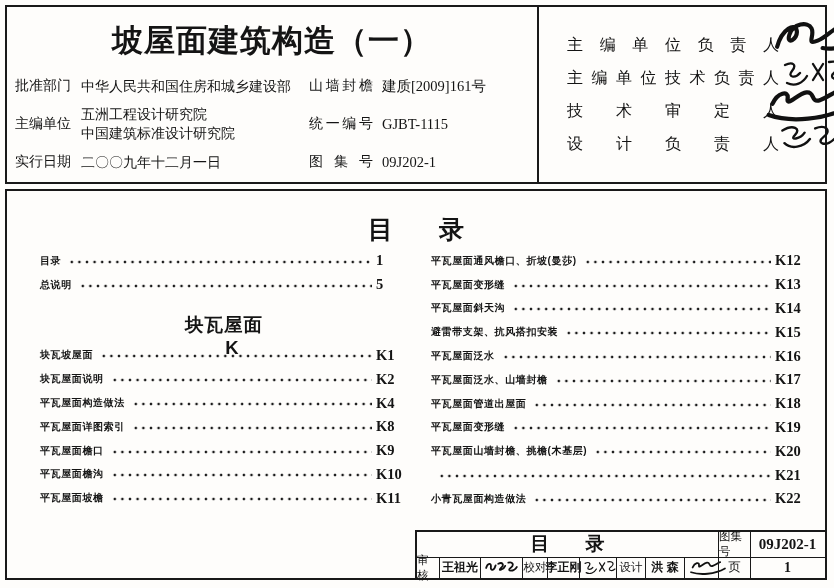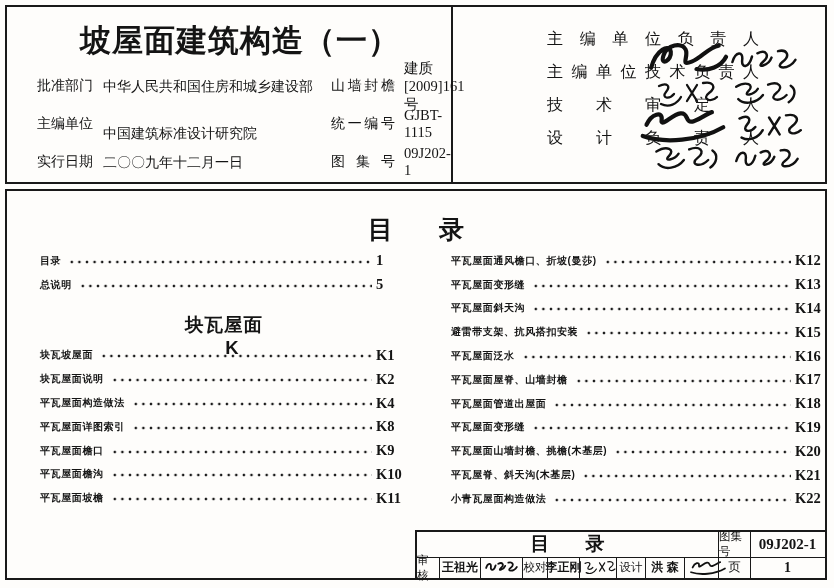--- a/index.html
+++ b/index.html
@@ -15,7 +15,7 @@
     position:absolute;left:5px;top:5px;width:822px;height:179px;
     border:2.5px solid #191919;box-sizing:border-box;display:flex;background:#fefdfb;
   }
-  .header-left{width:424px;border-right:2px solid #191919;position:relative;box-sizing:border-box;margin-left:22px;}
+  .header-left{width:532px;border-right:2px solid #191919;position:relative;box-sizing:border-box;}
   .header-right{flex:1;position:relative;}
 
   .main-title{

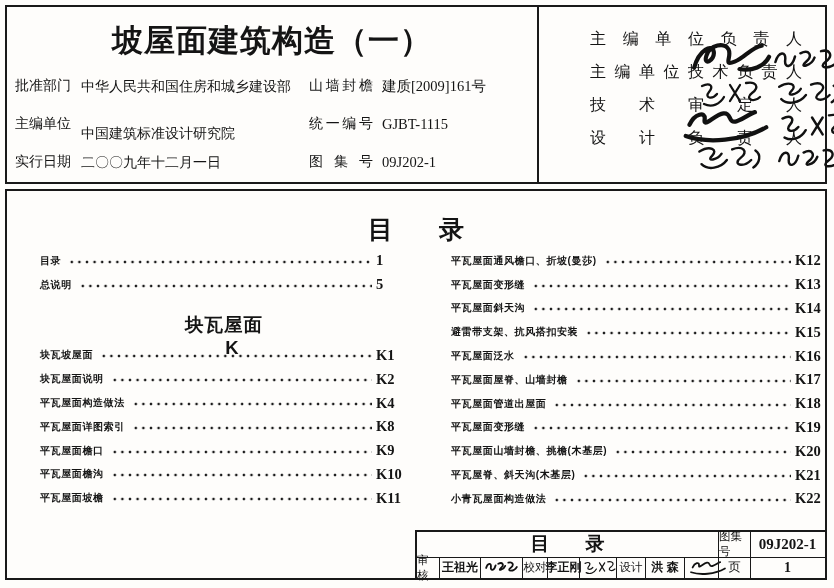--- a/index.html
+++ b/index.html
@@ -33,7 +33,7 @@
   .ref-value{flex:1;font-size:14.5px;padding-left:9px;}
 
   .signer-rows{position:absolute;left:0;right:0;top:22px;}
-  .signer-row{position:relative;height:33px;display:flex;align-items:center;padding-left:28px;flex-direction:column;}
+  .signer-row{position:relative;height:33px;display:flex;align-items:center;padding-left:28px;}
   .signer-label{
     width:212px;font-size:16px;flex:none;
     text-align:justify;text-align-last:justify;

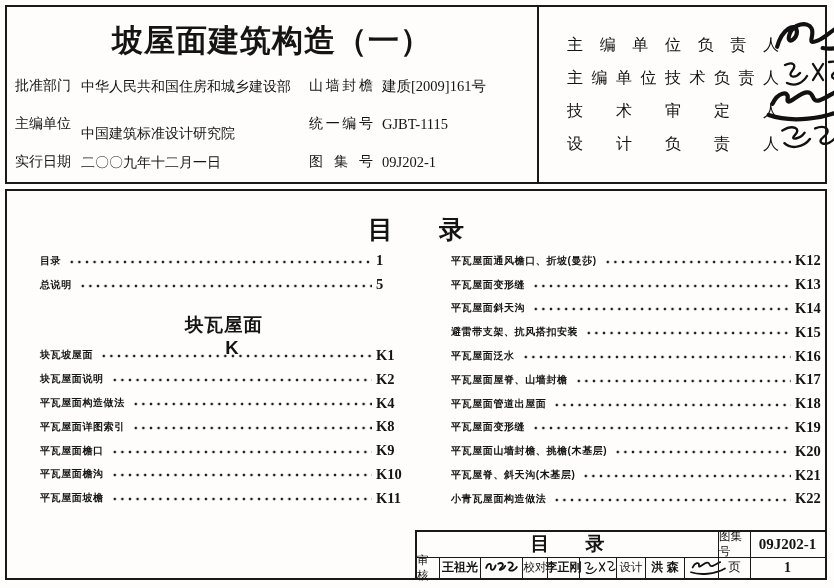--- a/index.html
+++ b/index.html
@@ -124,7 +124,7 @@
         <div class="info-row r2">
           <span class="info-label">主编单位</span>
           <span class="info-value">
-            <br>
+            <span>五洲工程设计研究院</span><br>
             <span>中国建筑标准设计研究院</span>
           </span>
           <span class="ref-label">统一编号</span>

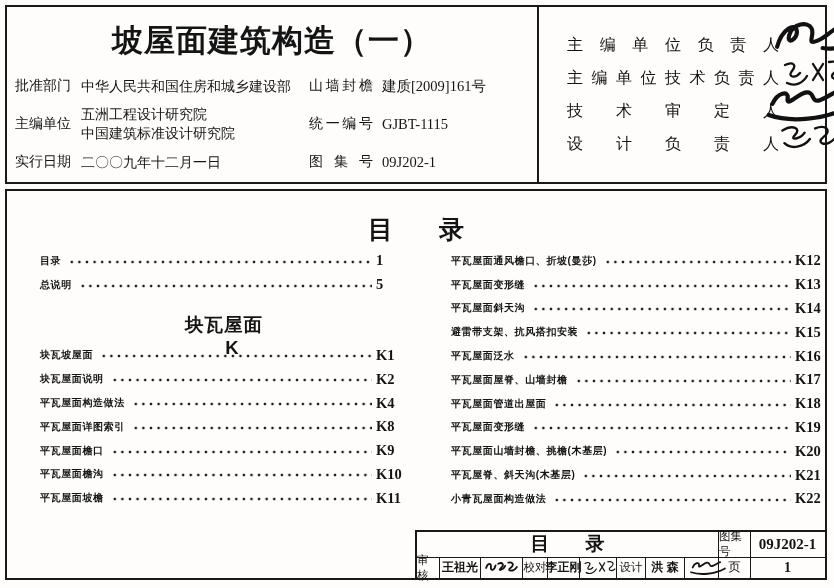--- a/index.html
+++ b/index.html
@@ -54,7 +54,7 @@
   }
   .toc-col{position:absolute;top:58px;}
   .toc-col.left{left:33px;width:368px;}
-  .toc-col.right{left:444px;width:376px;}
+  .toc-col.right{left:424px;width:376px;}
   .toc-row{display:flex;align-items:center;height:23.8px;}
   .toc-label{font-size:10px;font-weight:bold;letter-spacing:.6px;white-space:nowrap;flex:none;}
   .toc-lead{

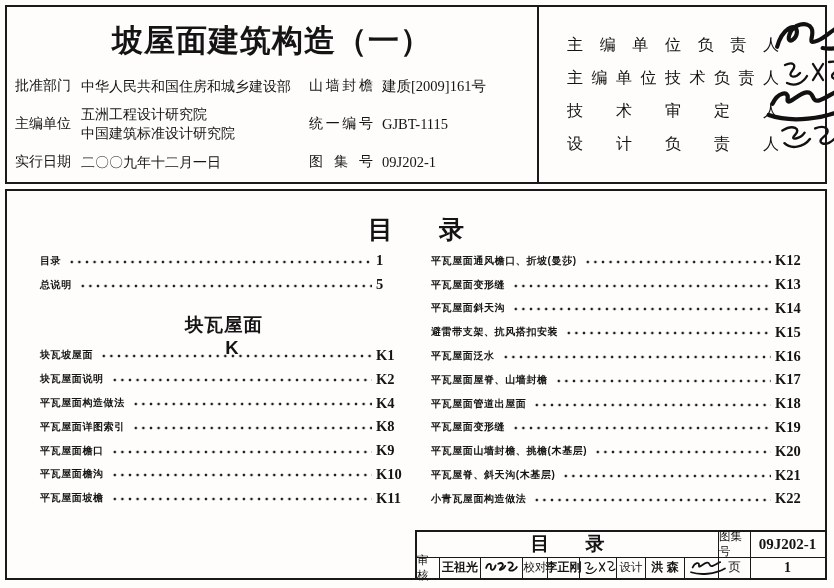--- a/index.html
+++ b/index.html
@@ -295,7 +295,7 @@
           </div>
 
           <div class="toc-row">
-            <span class="toc-label">平瓦屋面屋脊、山墙封檐</span>
+            <span class="toc-label">平瓦屋面泛水、山墙封檐</span>
             <span class="toc-lead"></span>
             <span class="toc-page">K17</span>
           </div>

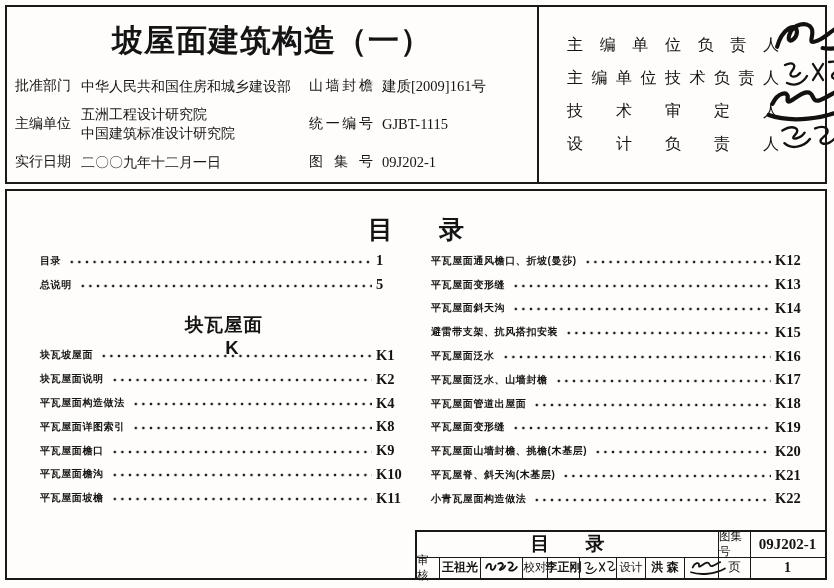--- a/index.html
+++ b/index.html
@@ -319,7 +319,6 @@
           </div>
 
           <div class="toc-row">
-            <span class="toc-label">平瓦屋脊、斜天沟(木基层)</span>
             <span class="toc-lead"></span>
             <span class="toc-page">K21</span>
           </div>

